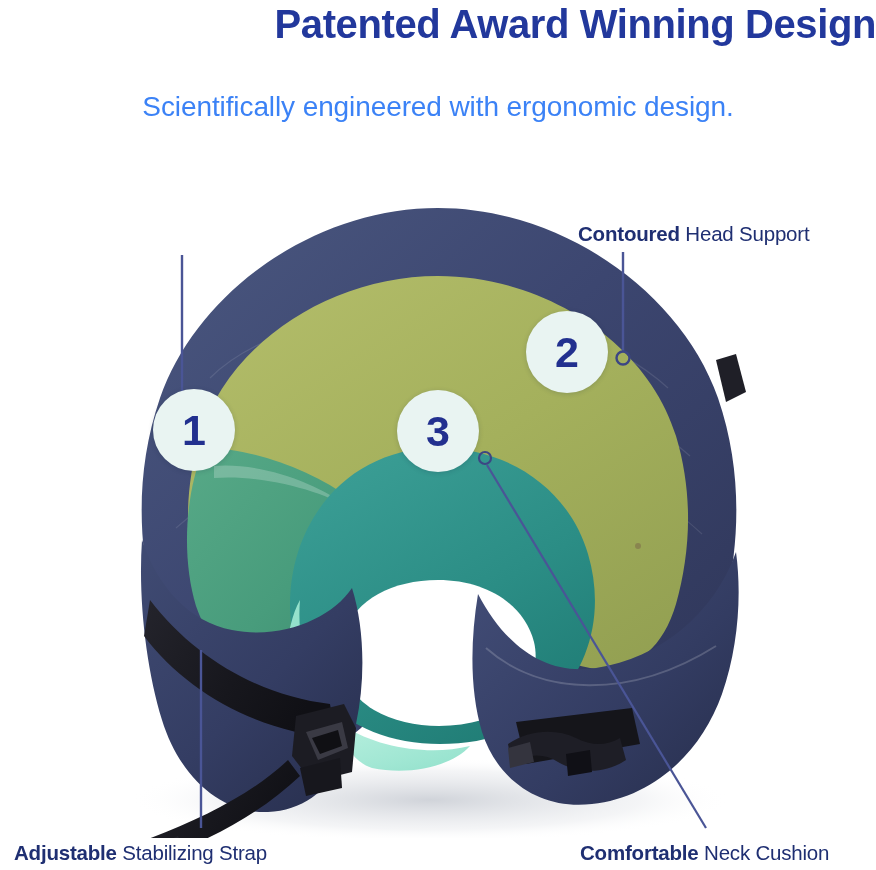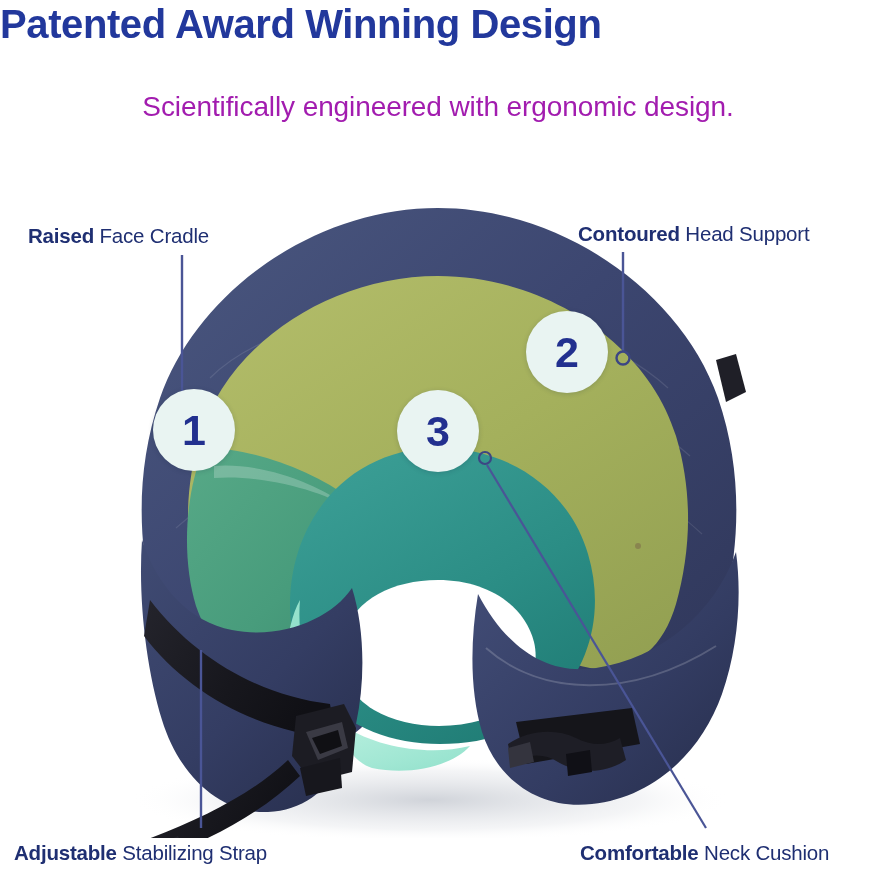--- a/index.html
+++ b/index.html
@@ -20,13 +20,14 @@
   .headline {
     position: absolute;
     left: 0; right: 0; top: 2px;
-    text-align: left;
+    text-align: right;
     font-size: 40px;
     font-weight: 800;
     letter-spacing: -0.4px;
     color: #22389c;
     line-height: 1.12;
     white-space: nowrap;
+    padding-left: 47px;
   }
   .subhead {
     position: absolute;

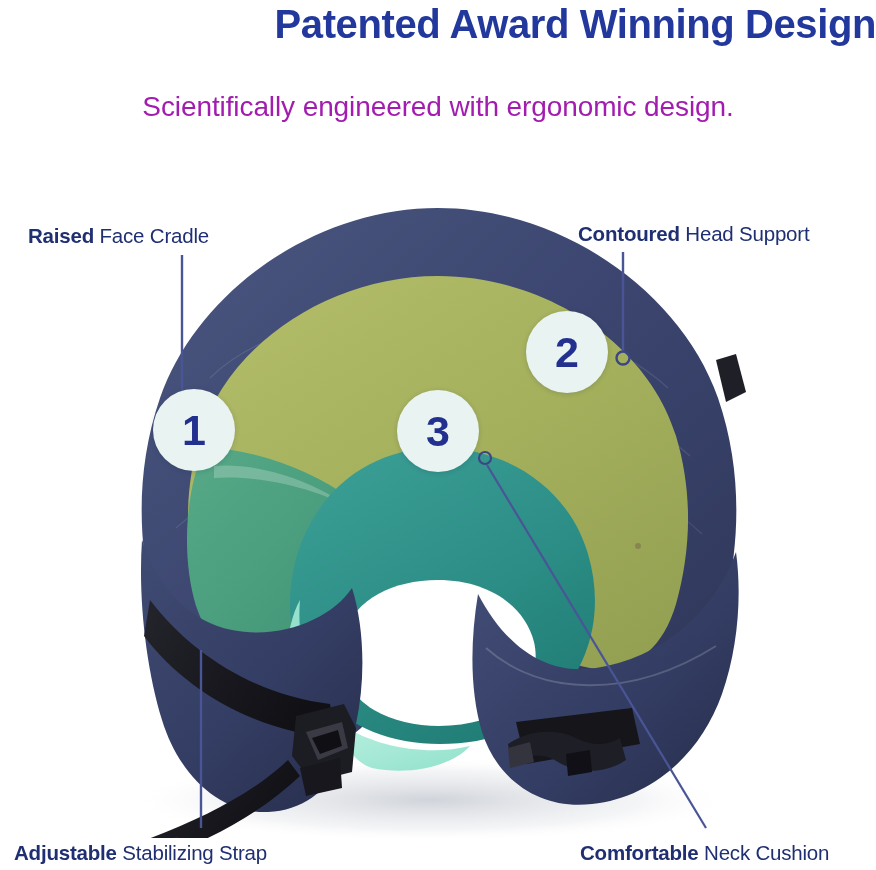--- a/index.html
+++ b/index.html
@@ -35,7 +35,7 @@
     text-align: center;
     font-size: 28px;
     font-weight: 400;
-    color: #a21caf;
+    color: #3b82f6;
     letter-spacing: -0.1px;
     line-height: 1.2;
     white-space: nowrap;

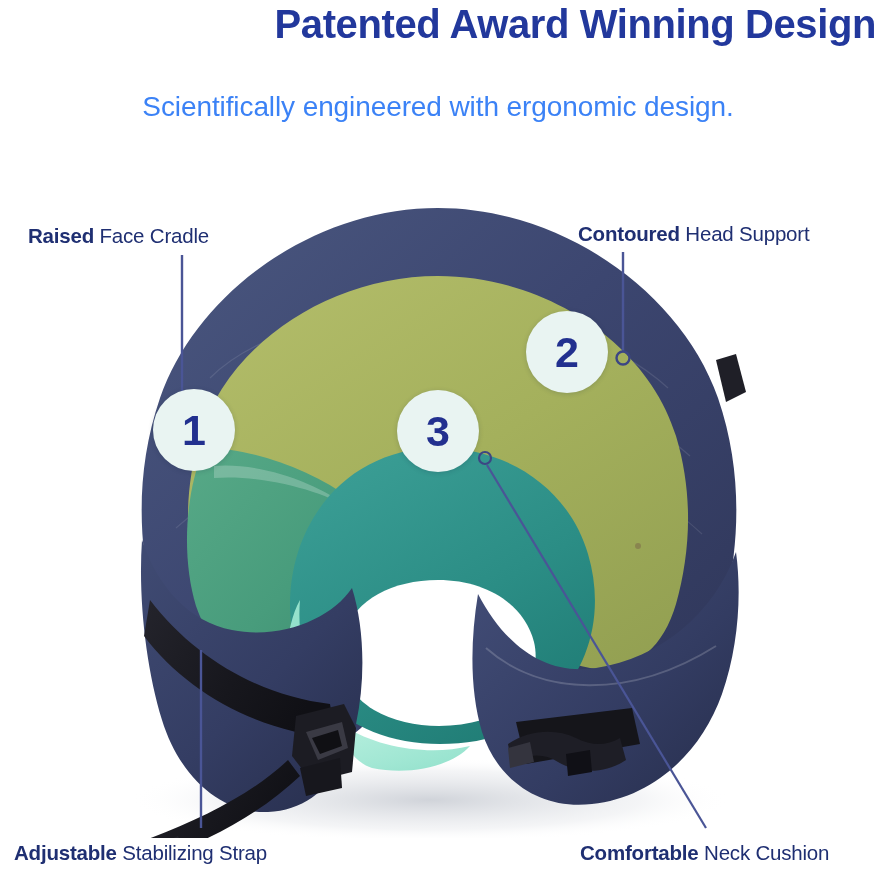--- a/index.html
+++ b/index.html
@@ -293,9 +293,6 @@
   <div class="callout" id="callout-2">2</div>
   <div class="callout" id="callout-3">3</div>
 
-  <div class="feat" id="feat-face">
-    <span class="b">Raised</span><span class="r"> Face Cradle</span>
-  </div>
 
   <div class="feat" id="feat-head">
     <span class="b">Contoured</span><span class="r"> Head Support</span>

